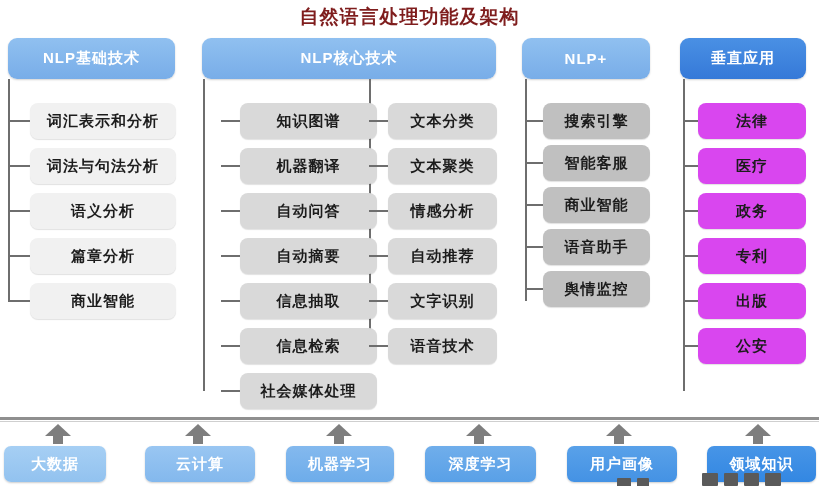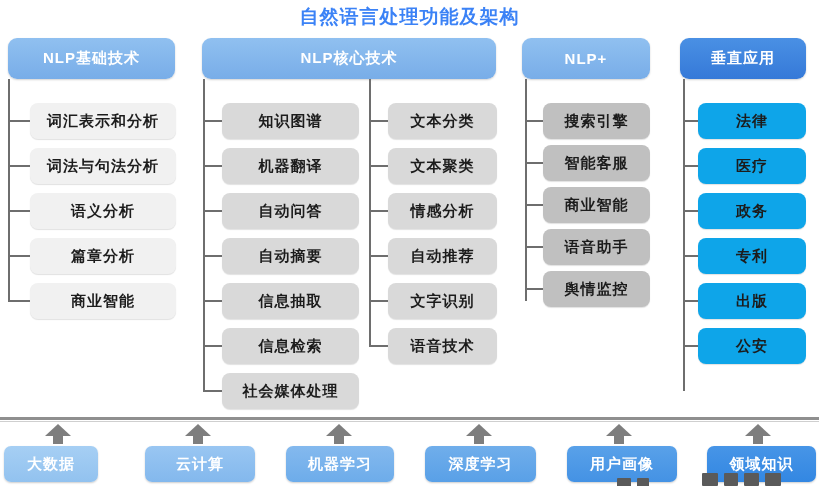--- a/index.html
+++ b/index.html
@@ -9,7 +9,7 @@
   }
   .title{
     position:absolute;top:4px;left:0;width:100%;text-align:center;
-    font-size:19px;font-weight:bold;color:#3b82f6;letter-spacing:1px;
+    font-size:19px;font-weight:bold;color:#7f1d1d;letter-spacing:1px;
   }
   .hdr{
     position:absolute;top:38px;height:41px;border-radius:9px;

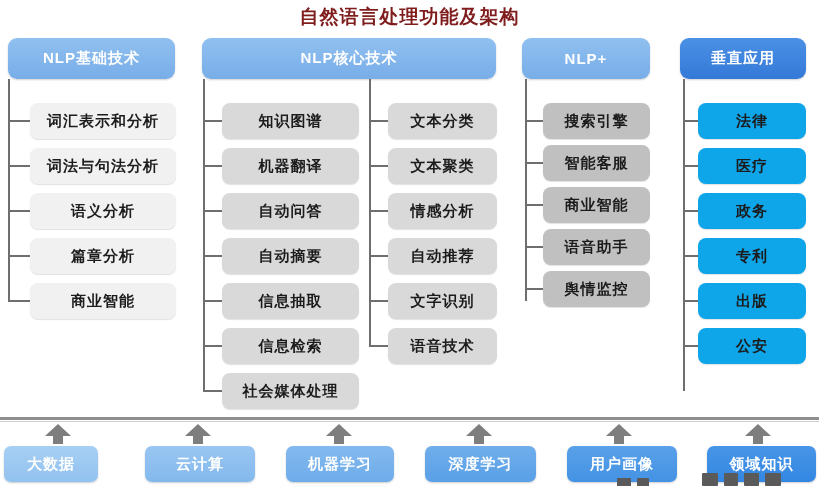--- a/index.html
+++ b/index.html
@@ -33,7 +33,7 @@
 
   .nodecol{position:absolute;top:103px;display:flex;flex-direction:column;gap:9px;}
   .c1{left:30px;width:146px;}
-  .c2l{left:222px;width:137px;}
+  .c2l{left:240px;width:137px;}
   .c2r{left:388px;width:109px;}
   .c3{left:543px;width:107px;gap:6px;}
   .c4{left:698px;width:108px;}

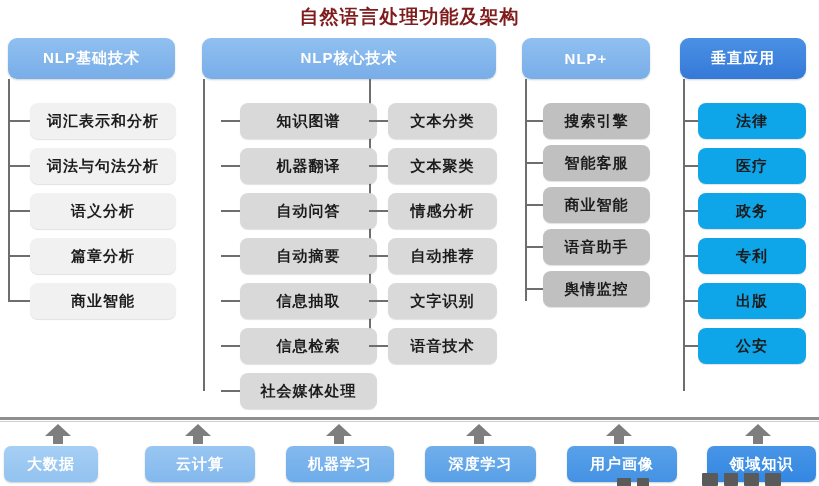--- a/index.html
+++ b/index.html
@@ -53,7 +53,7 @@
   .c2r .node::before{left:-19px;width:19px;}
   .c3 .node{background:#c0c0c0;}
   .c3 .node::before{left:-18px;width:18px;}
-  .c4 .node{background:#0ea5e9;}
+  .c4 .node{background:#d946ef;}
   .c4 .node::before{left:-15px;width:15px;}
 
   .sep-main{position:absolute;left:0;top:417px;width:819px;height:3px;background:#8f8f8f;}

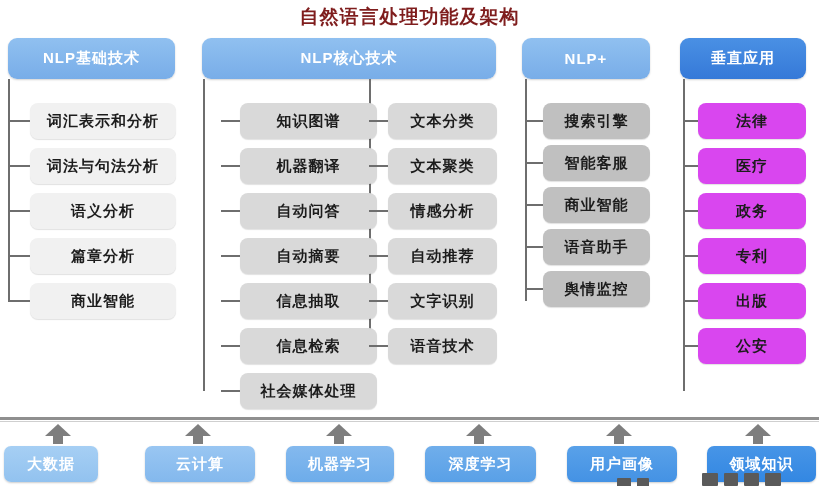--- a/index.html
+++ b/index.html
@@ -170,7 +170,7 @@
       <div class="stem"></div>
     </div>
 
-  <div class="fnd" style="left:4px;width:94px;background:linear-gradient(180deg,#a6cff4,#92c2ef)">大数据</div>
+  <div class="fnd" style="left:4px;width:102px;background:linear-gradient(180deg,#a6cff4,#92c2ef)">大数据</div>
   <div class="fnd" style="left:145px;width:110px;background:linear-gradient(180deg,#99c6f2,#83b8ed)">云计算</div>
   <div class="fnd" style="left:286px;width:108px;background:linear-gradient(180deg,#84b9ee,#6dacea)">机器学习</div>
   <div class="fnd" style="left:425px;width:111px;background:linear-gradient(180deg,#70aeeb,#59a0e7)">深度学习</div>

